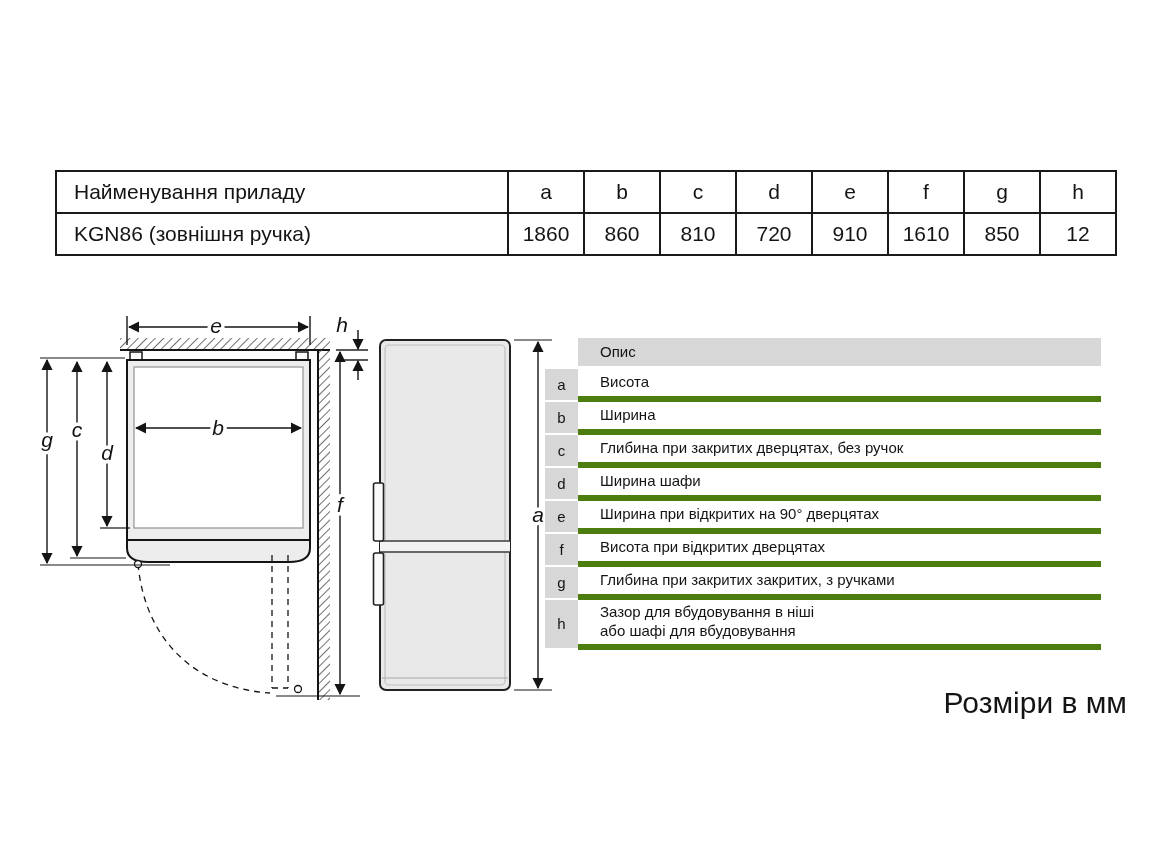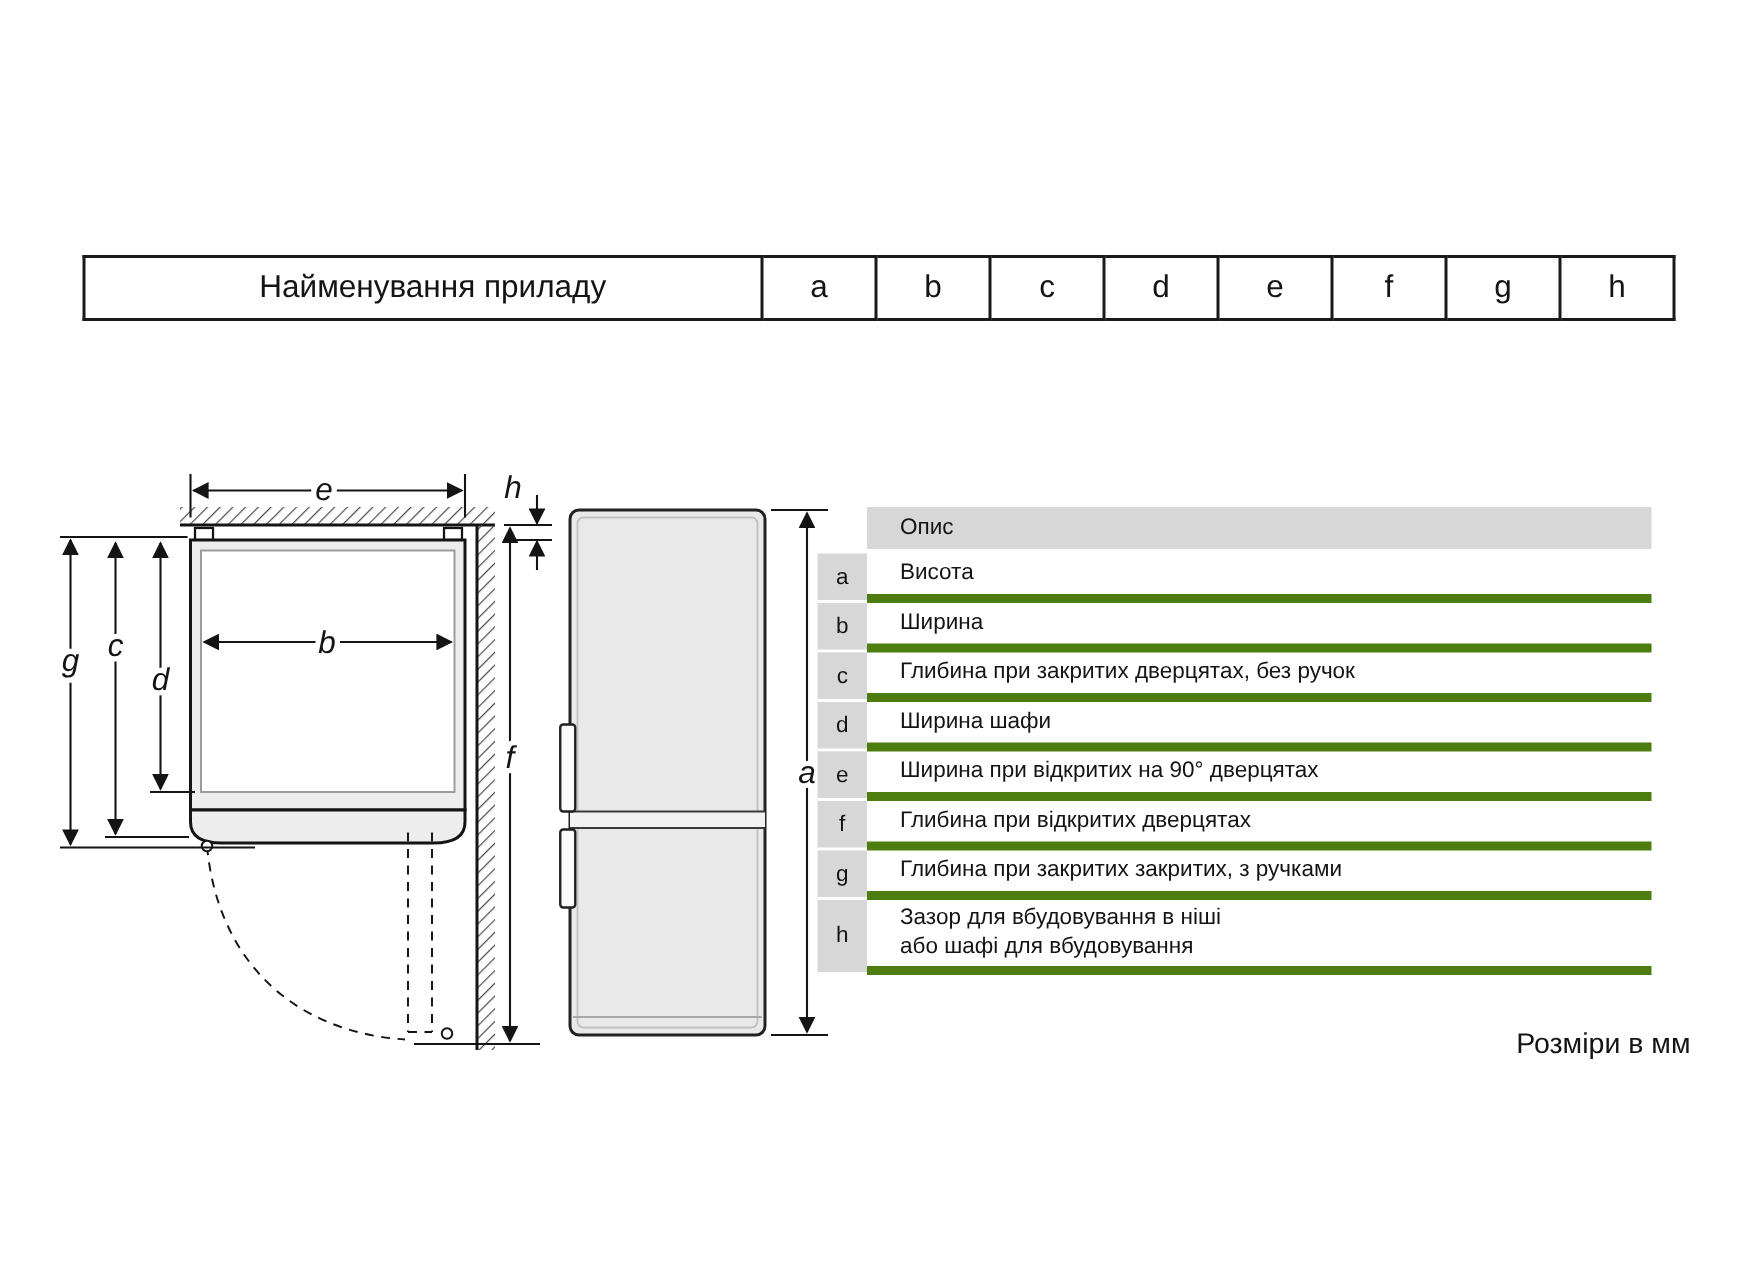--- a/index.html
+++ b/index.html
@@ -33,7 +33,7 @@
     white-space: nowrap;
   }
   table.spec td.name {
-    text-align: center;
+    text-align: left;
     padding-left: 17px;
   }
   col.name-col { width: 452px; }

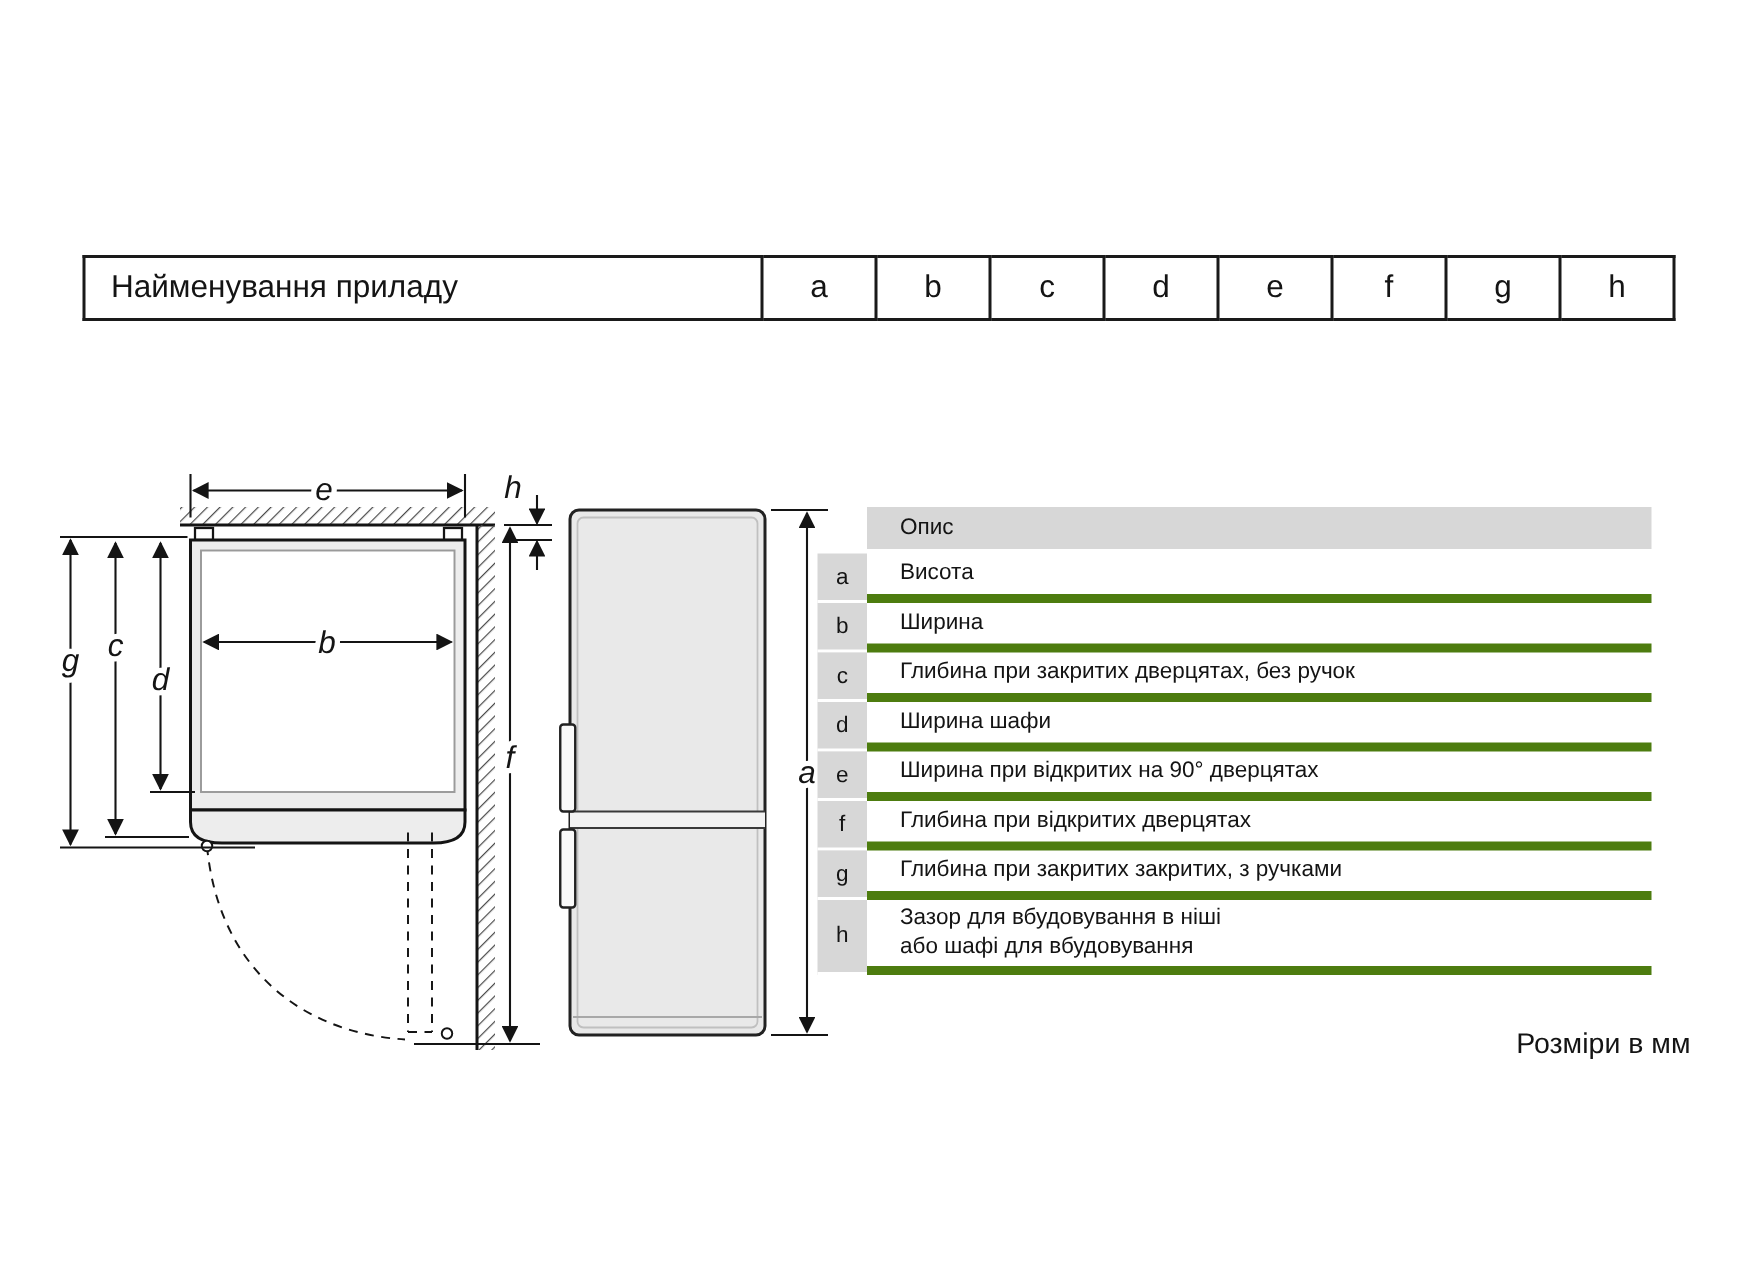--- a/index.html
+++ b/index.html
@@ -120,6 +120,17 @@
         <td>g</td>
         <td>h</td>
       </tr>
+      <tr>
+        <td class="name">KGN86 (зовнішня ручка)</td>
+        <td>1860</td>
+        <td>860</td>
+        <td>810</td>
+        <td>720</td>
+        <td>910</td>
+        <td>1610</td>
+        <td>850</td>
+        <td>12</td>
+      </tr>
     </tbody>
   </table>
 

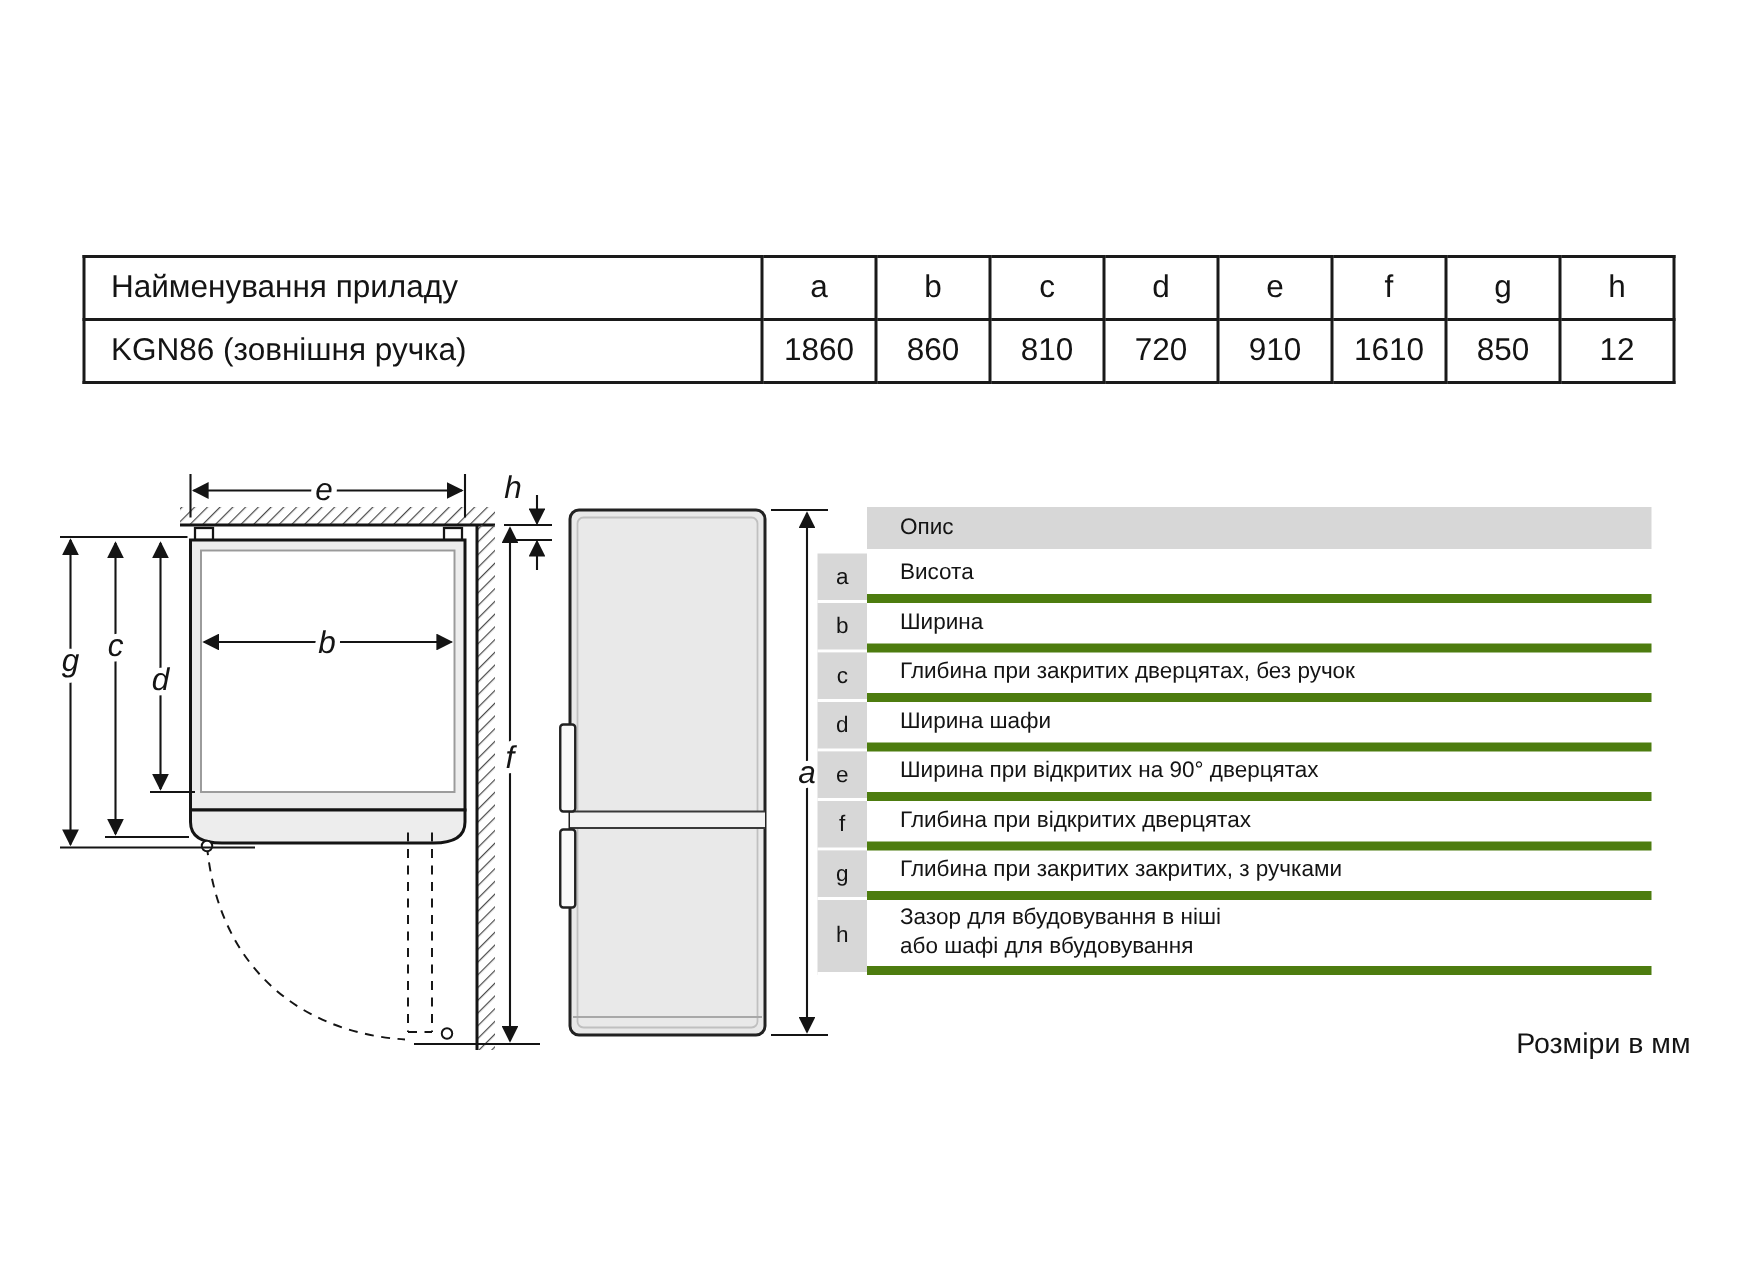--- a/index.html
+++ b/index.html
@@ -269,7 +269,7 @@
     </div>
     <div class="row">
       <div class="key">f</div>
-      <div class="lbl">Глибина при відкритих дверцятах</div>
+      <div class="lbl">Висота при відкритих дверцятах</div>
     </div>
     <div class="row">
       <div class="key">g</div>

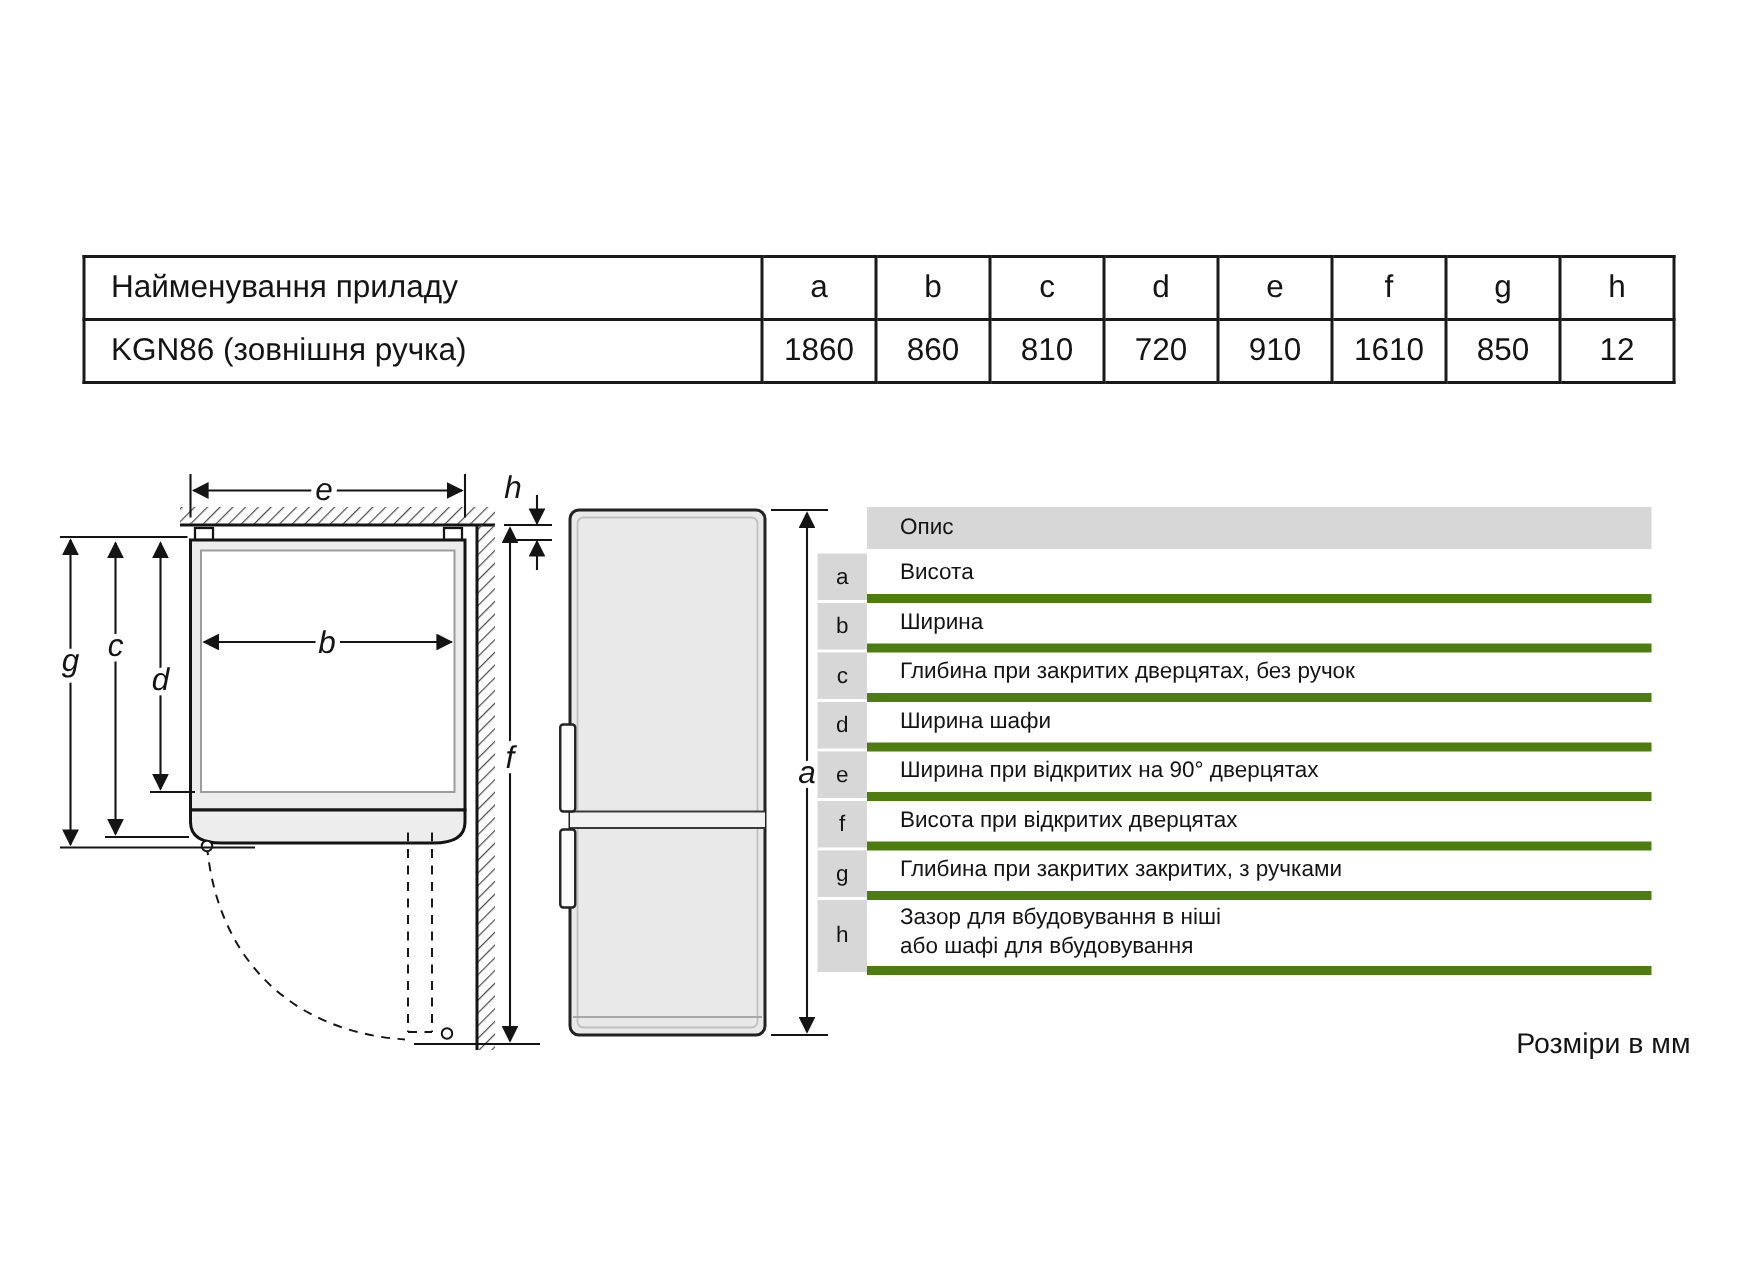--- a/index.html
+++ b/index.html
@@ -87,7 +87,7 @@
     position: absolute;
     right: 41px;
     top: 686px;
-    font-size: 19px;
+    font-size: 30px;
     text-align: right;
   }
 </style>

